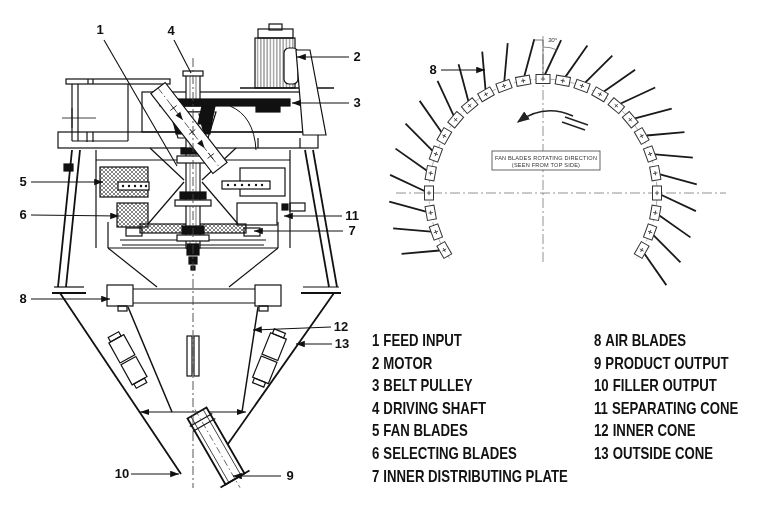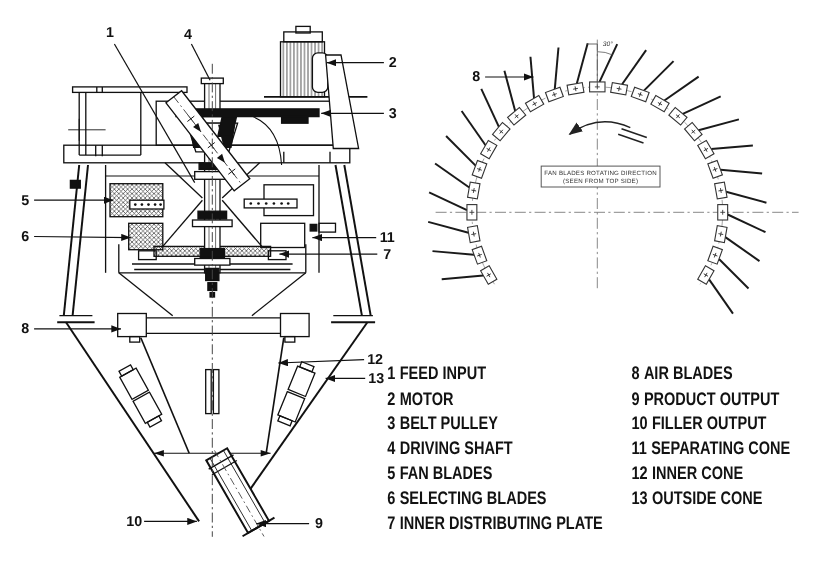--- a/index.html
+++ b/index.html
@@ -9,7 +9,7 @@
   #section-panel{left:0;top:0;}
   #topview-panel{left:382px;top:0;}
   
-  #legend{position:absolute;left:350px;top:329px;width:392px;height:170px;}
+  #legend{position:absolute;left:370px;top:329px;width:392px;height:170px;}
   .lg-col{position:absolute;top:0;transform:scaleX(0.8);transform-origin:0 0;}
   #lg-col1{left:2px;}
   #lg-col2{left:224px;}

